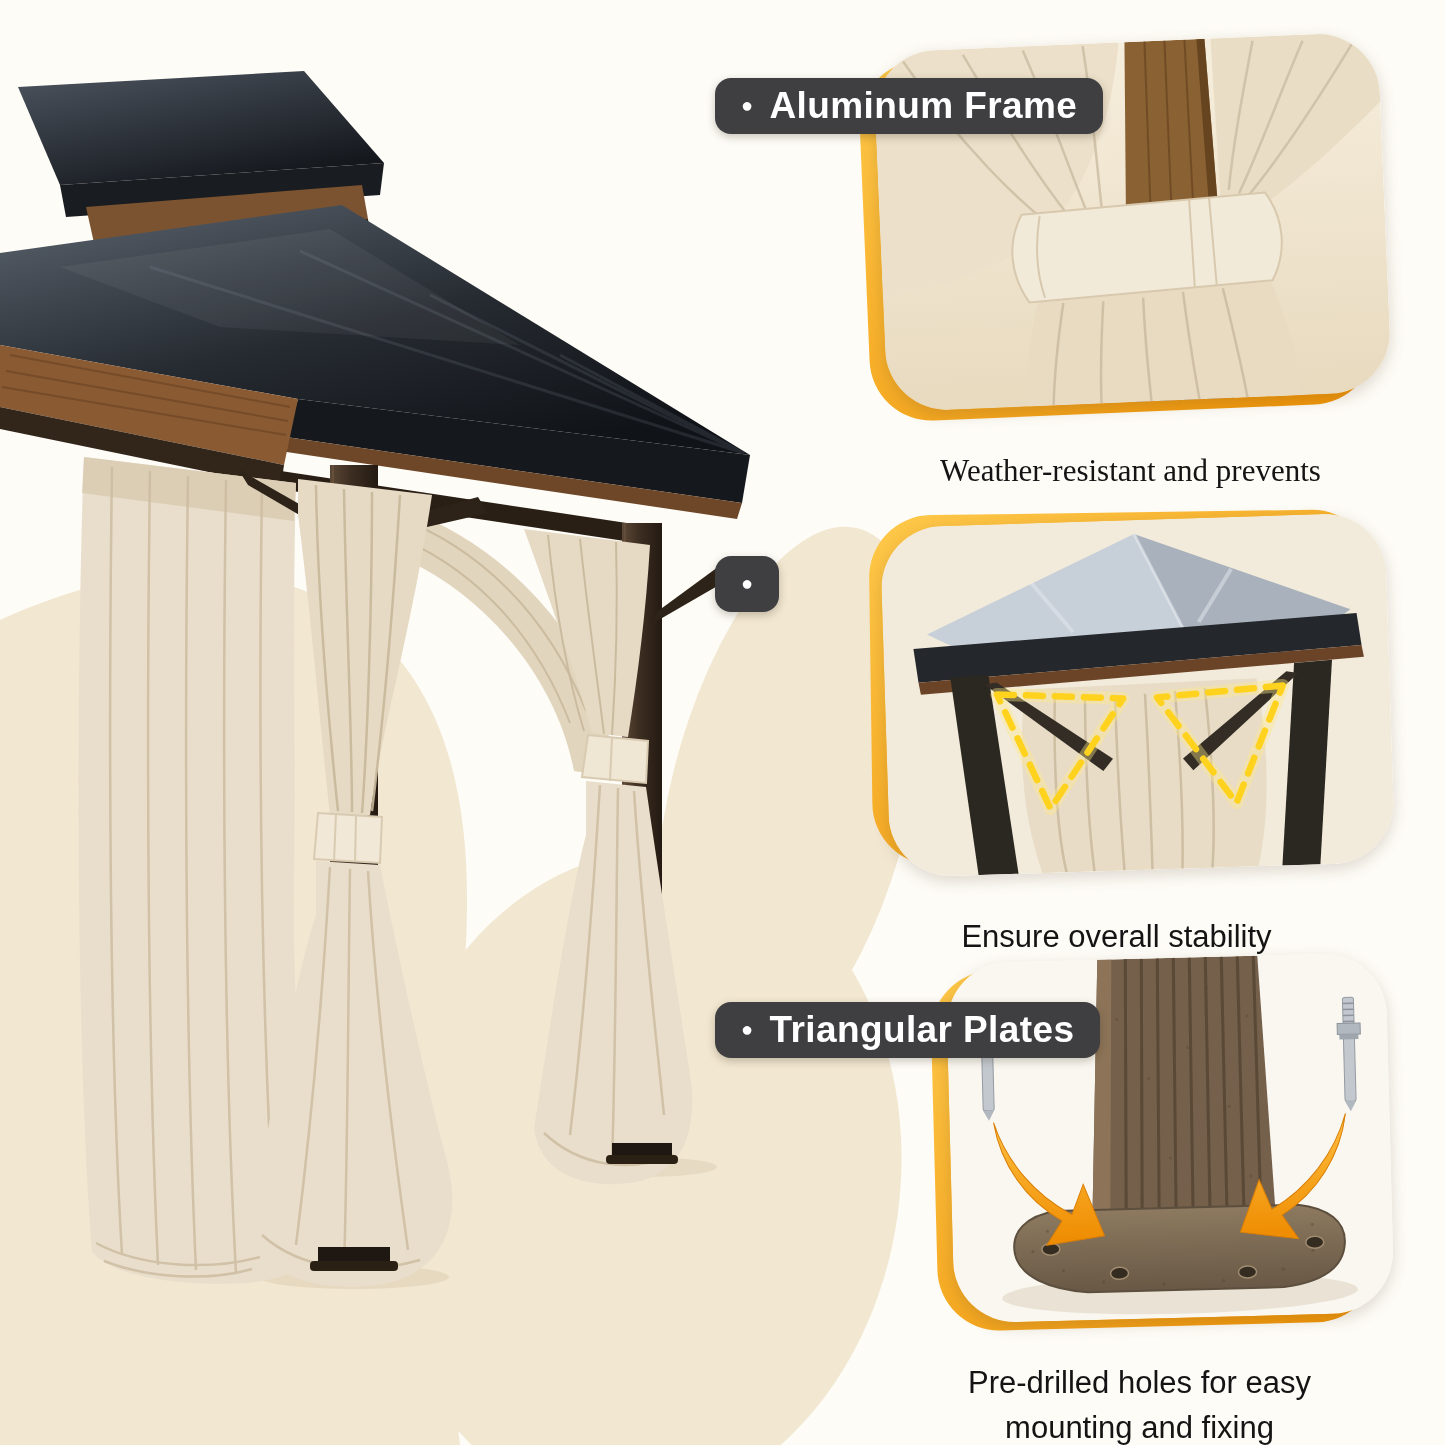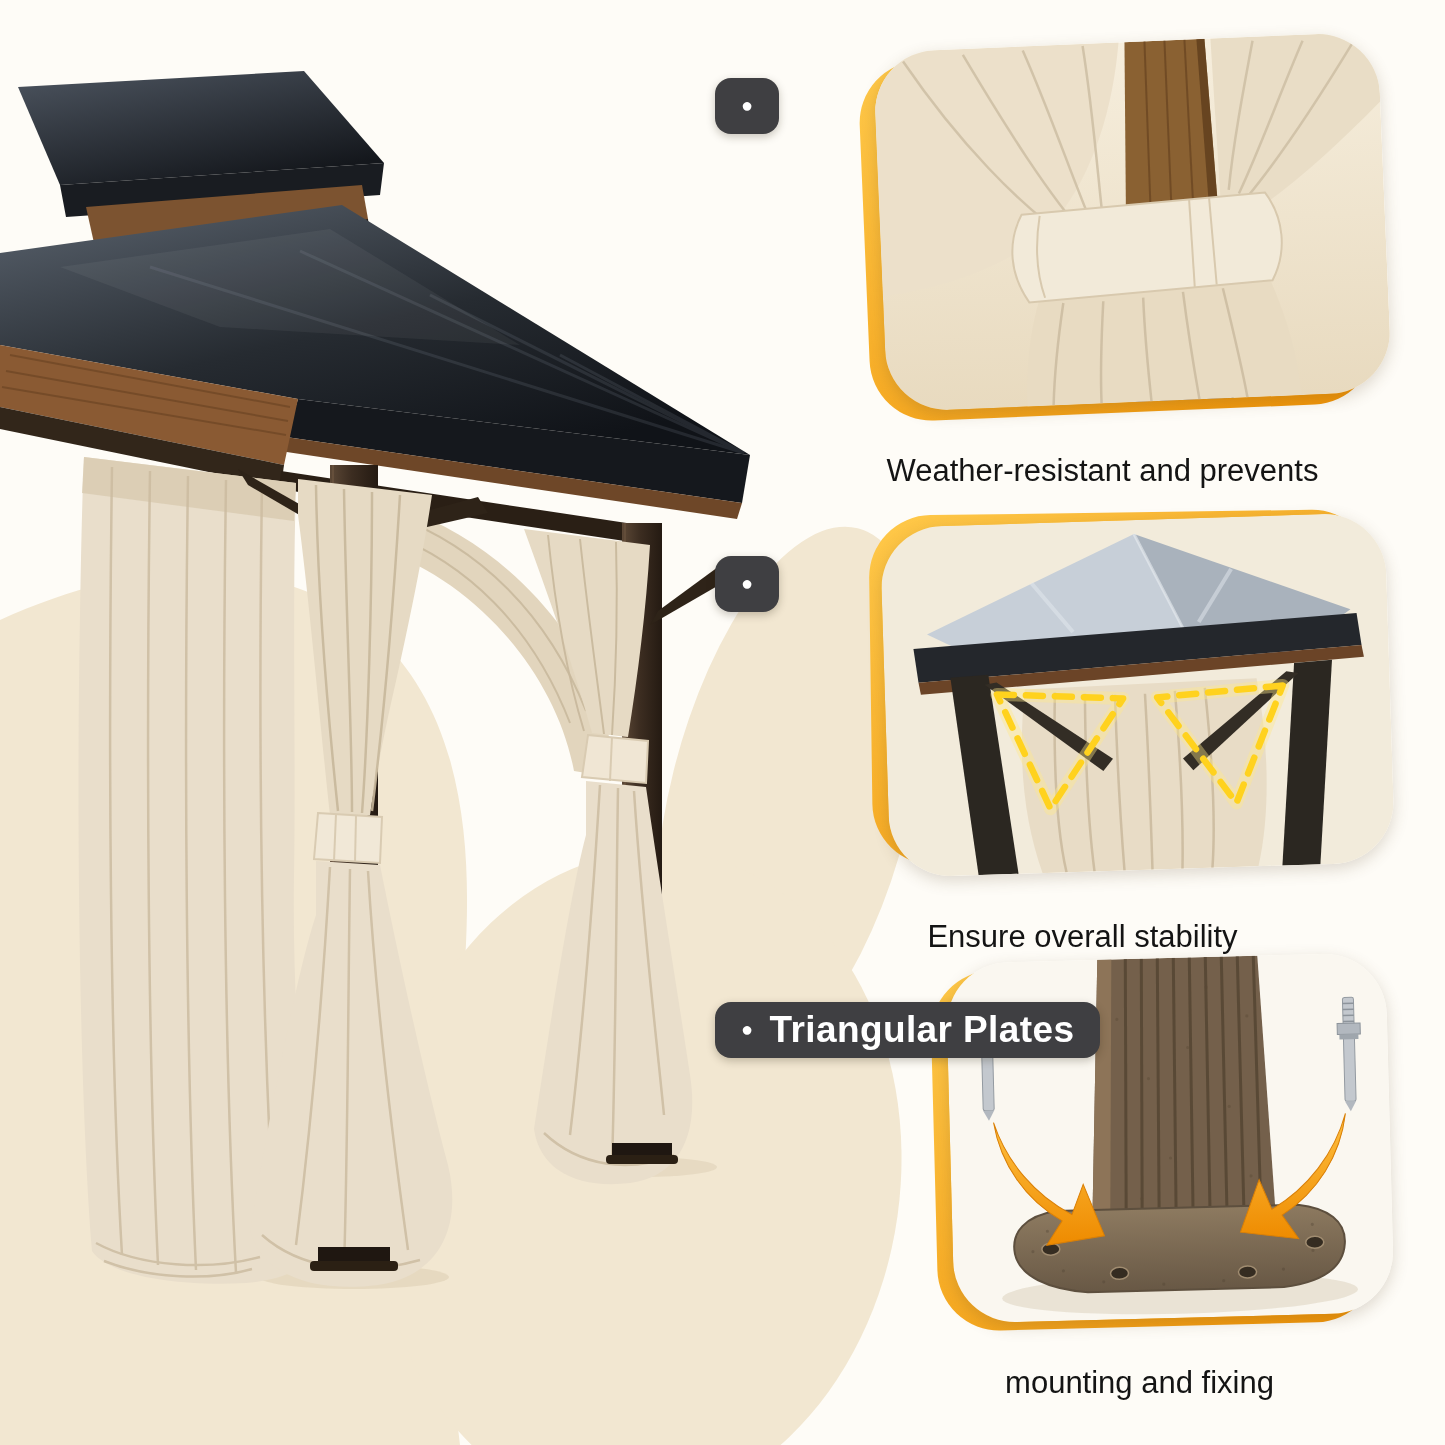--- a/index.html
+++ b/index.html
@@ -184,6 +184,7 @@
   <section>
     <div class="pill f1-pill">
       <span class="dot">●</span>
+      <span>Aluminum Frame</span>
     </div>
 
     <div class="card-wrap f1-card">

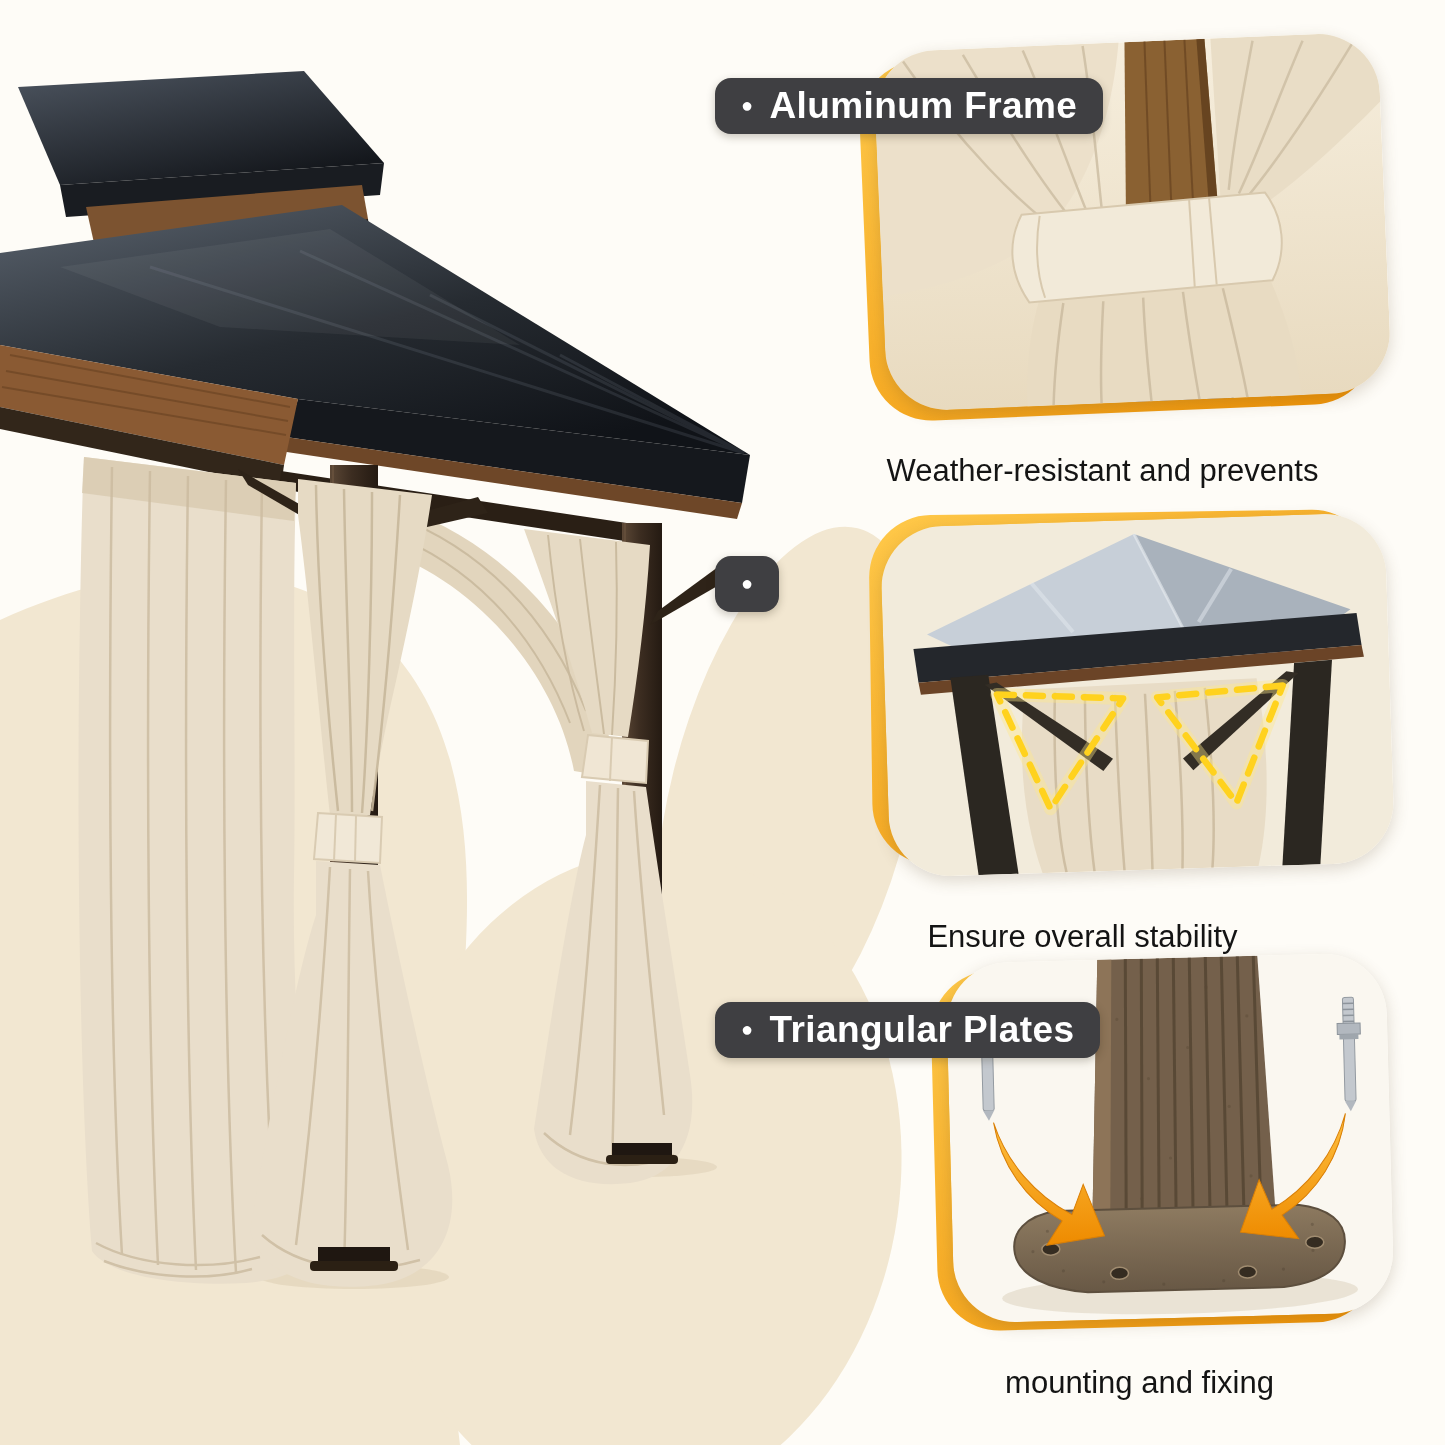--- a/index.html
+++ b/index.html
@@ -31,7 +31,7 @@
 
   .desc{position:absolute;z-index:4;text-align:center;font-size:31px;color:#141414;line-height:1.45;}
   .desc span{display:block;}
-  .f1-desc{left:830px;top:418px;width:545px;}
+  .f1-desc{left:858px;top:418px;width:545px;font-family:Liberation Serif, serif;}
   .f2-desc{left:810px;top:884px;width:545px;}
   .f3-desc{left:872px;top:1330px;width:535px;}
 </style>

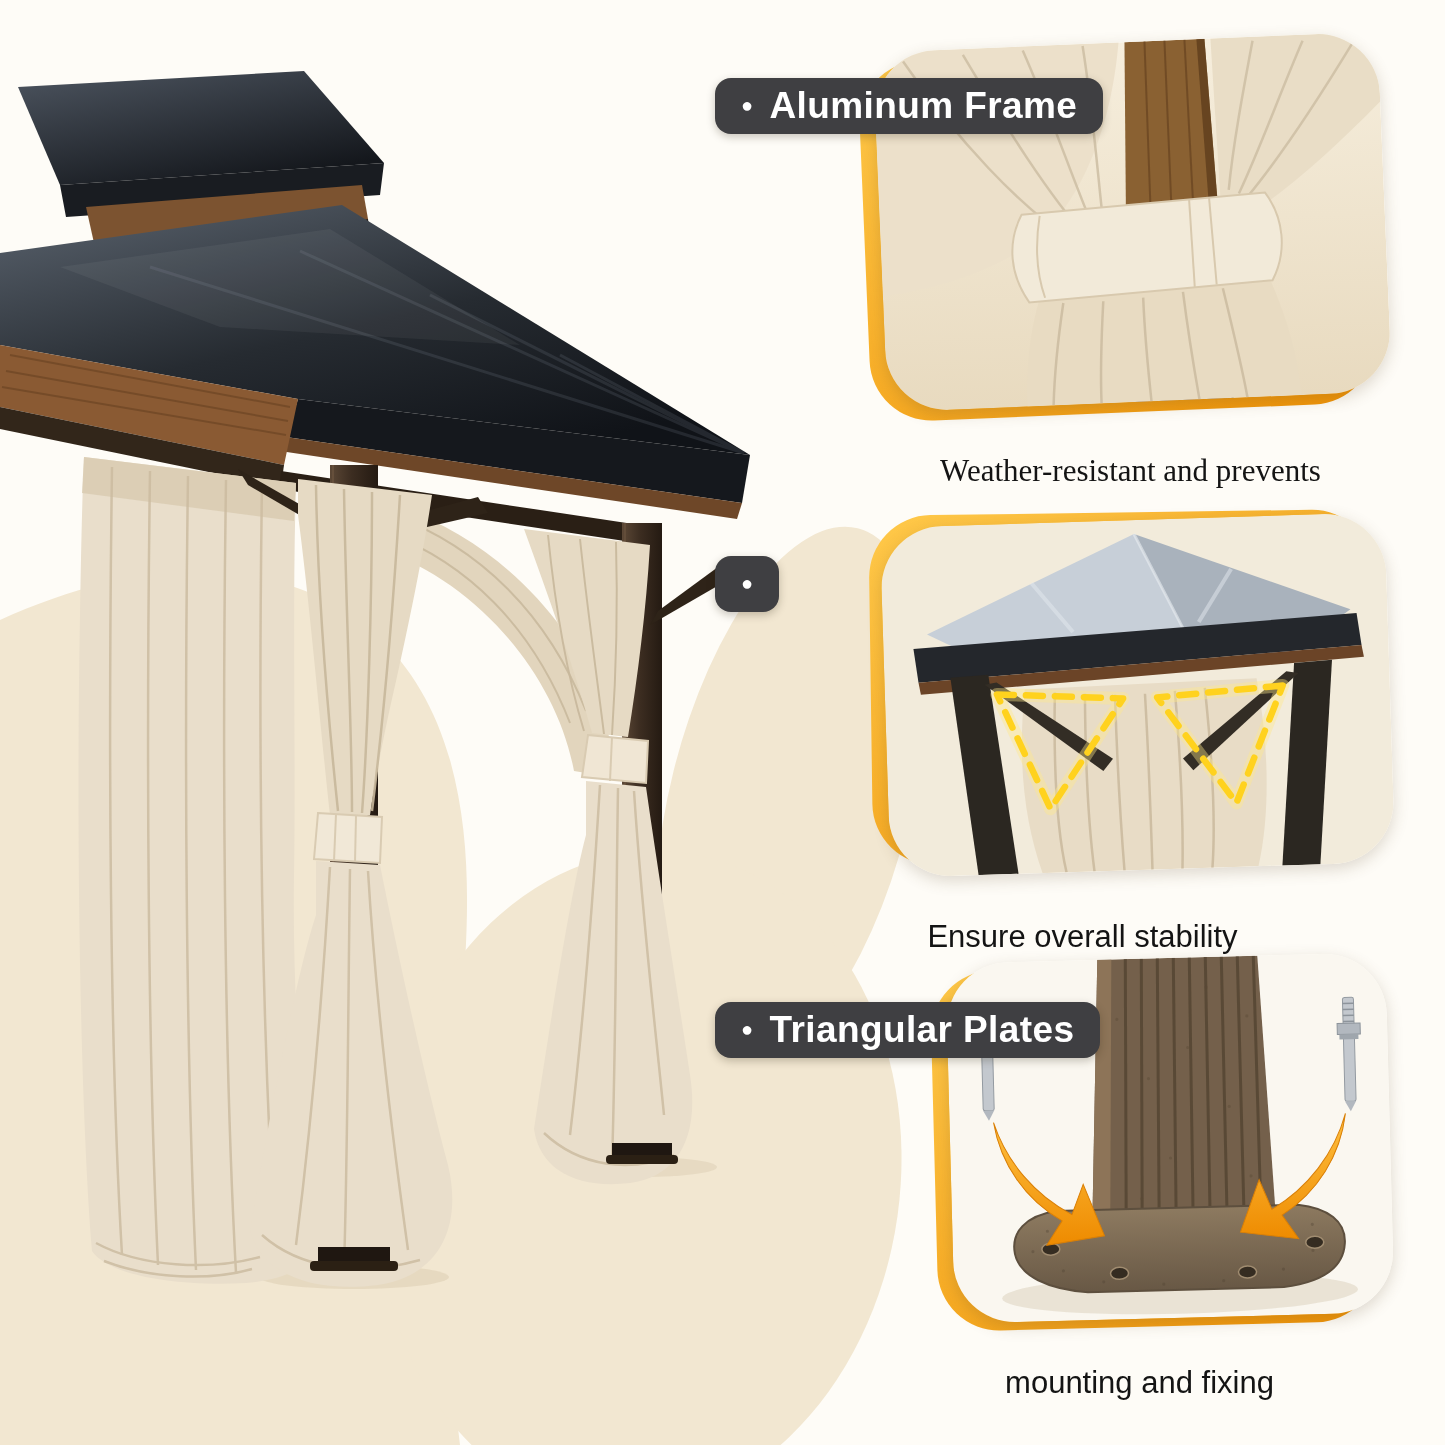--- a/index.html
+++ b/index.html
@@ -32,7 +32,7 @@
   .desc{position:absolute;z-index:4;text-align:center;font-size:31px;color:#141414;line-height:1.45;}
   .desc span{display:block;}
   .f1-desc{left:858px;top:418px;width:545px;font-family:Liberation Serif, serif;}
-  .f2-desc{left:810px;top:884px;width:545px;}
+  .f2-desc{left:844px;top:884px;width:545px;}
   .f3-desc{left:872px;top:1330px;width:535px;}
 </style>
 </head>

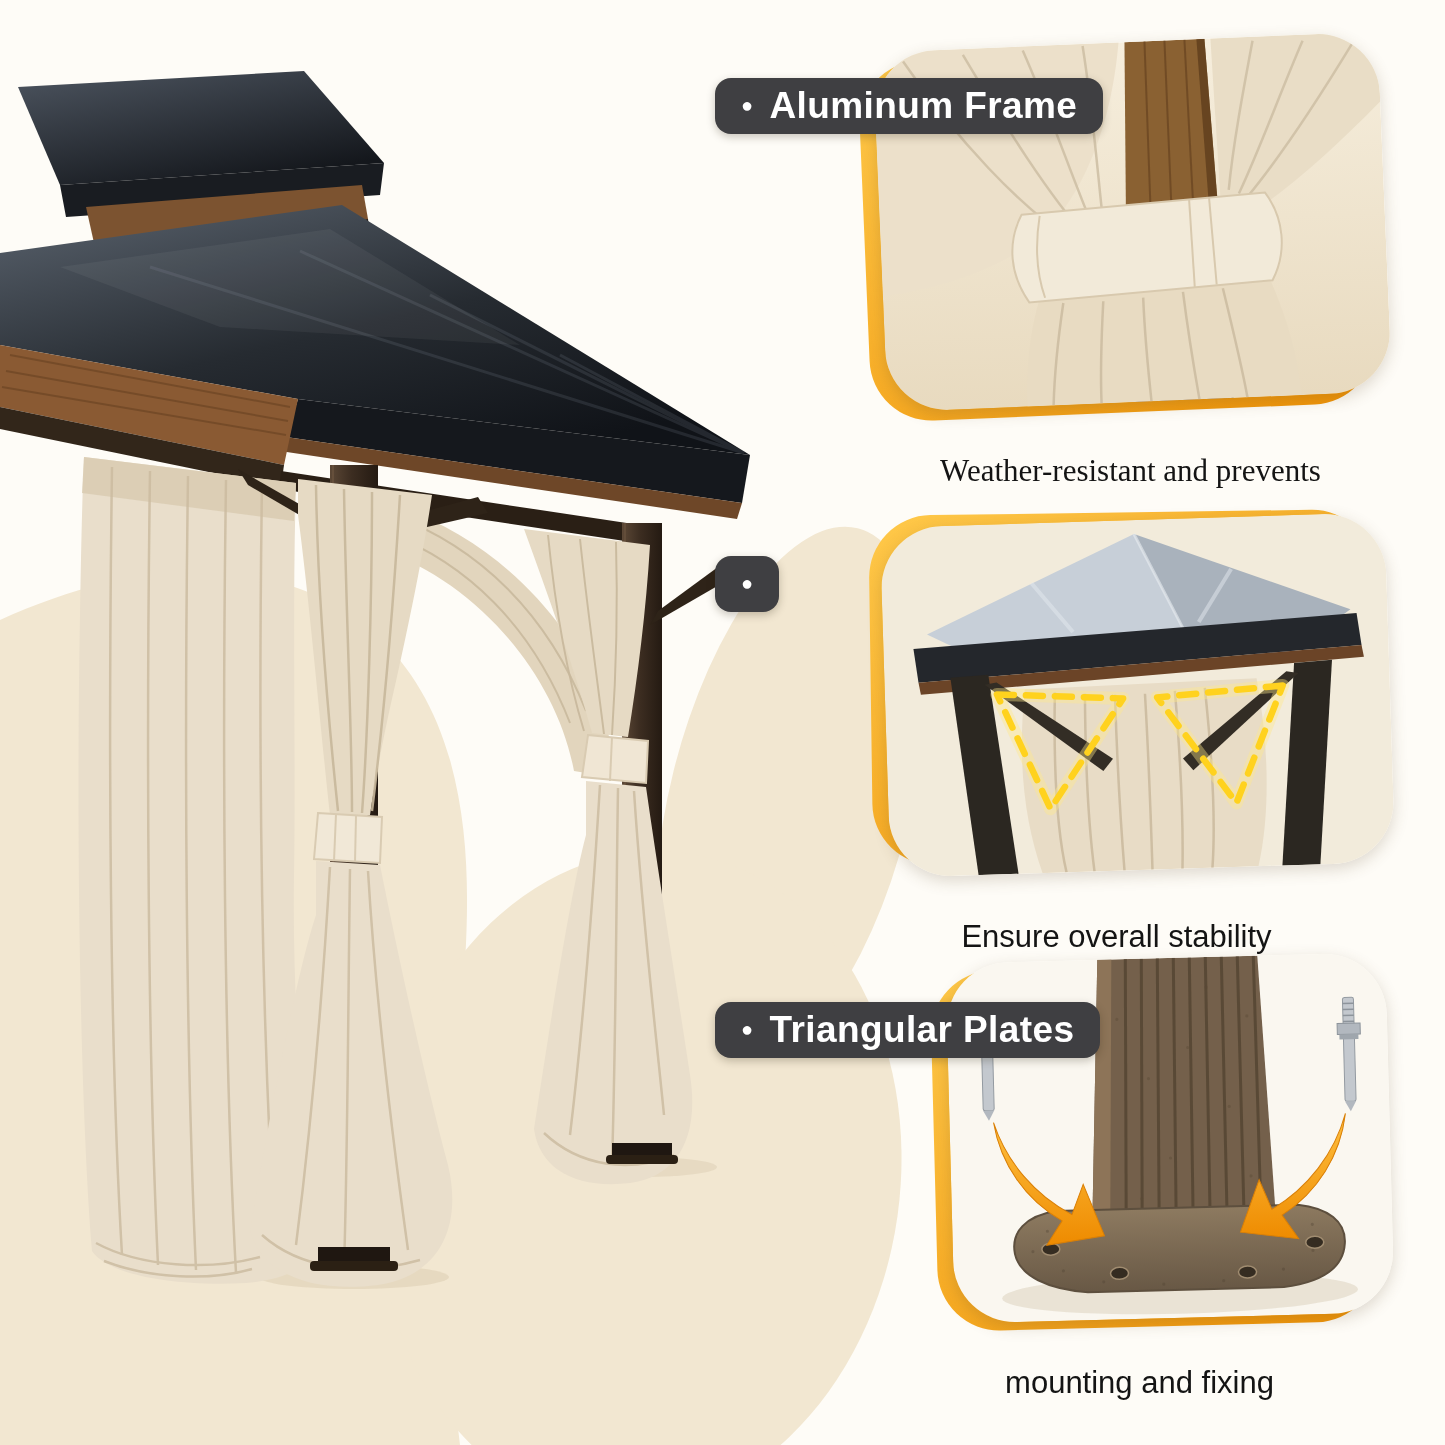--- a/index.html
+++ b/index.html
@@ -397,6 +397,7 @@
     </div>
 
     <p class="desc f3-desc">
+      <span>Pre-drilled holes for easy</span>
       <span>mounting and fixing</span>
     </p>
   </section>

